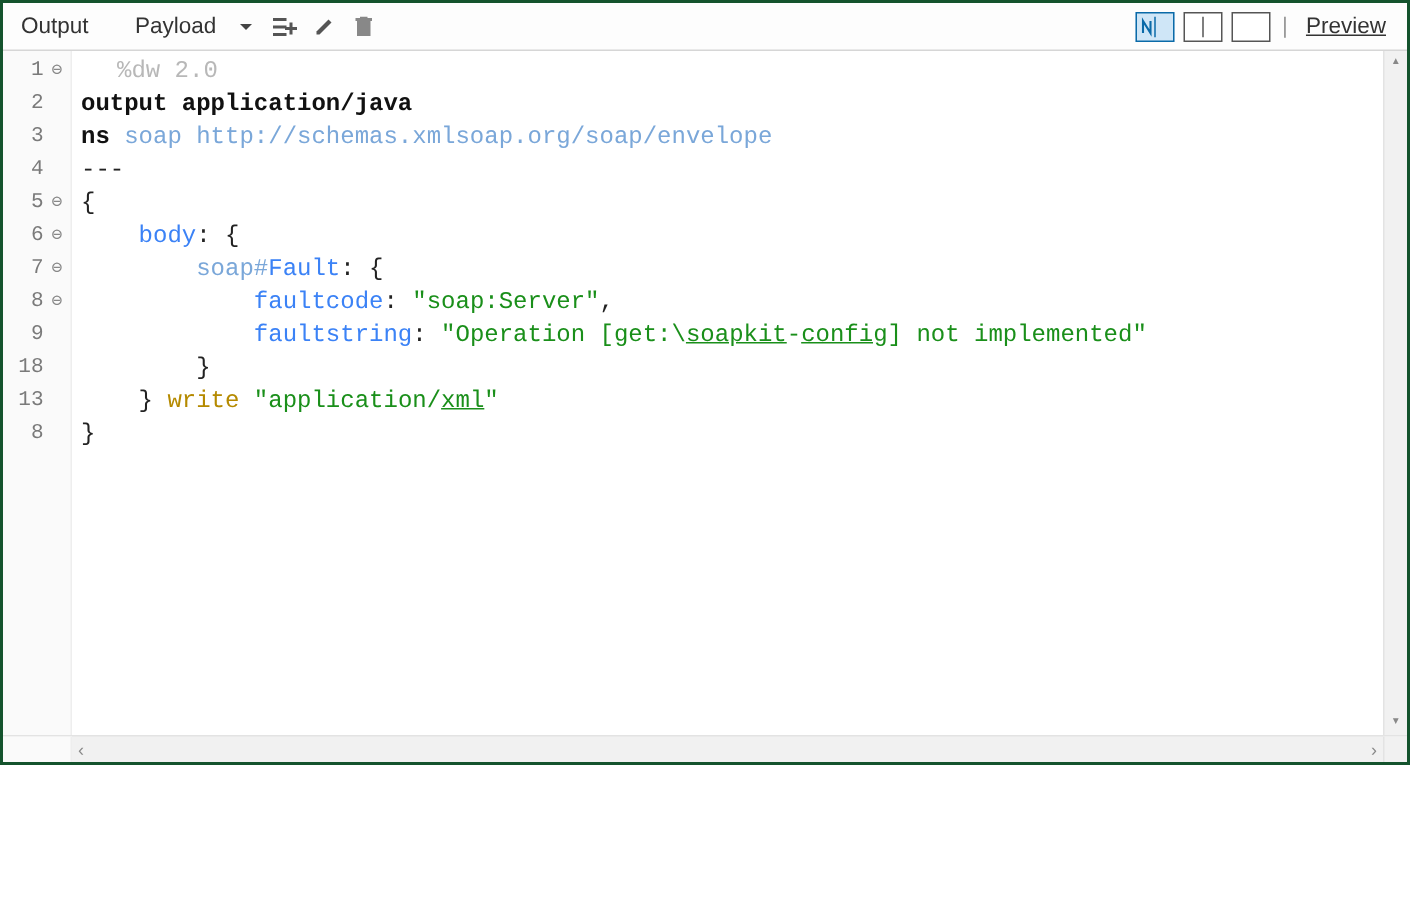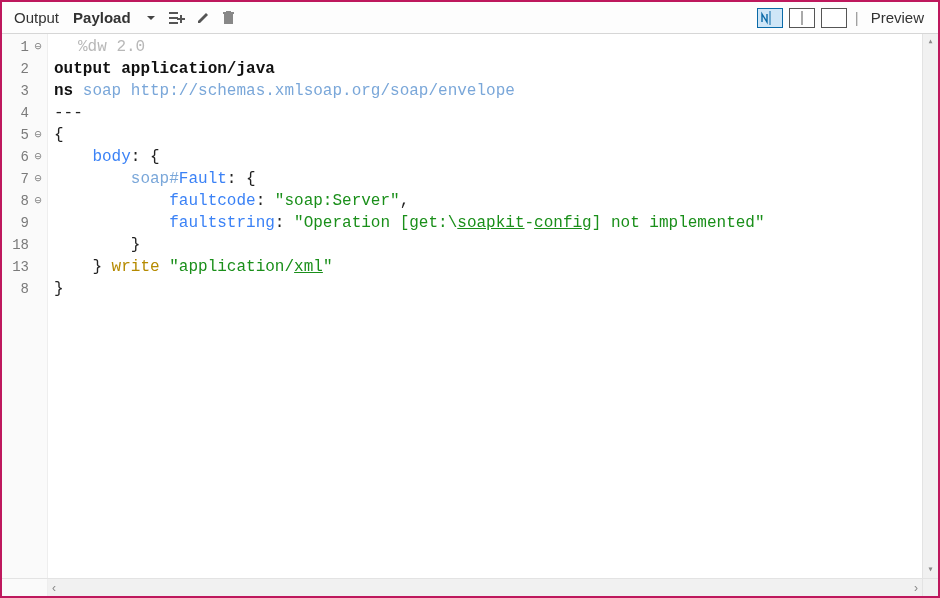--- a/index.html
+++ b/index.html
@@ -6,8 +6,8 @@
   html, body { width: 940px; height: 598px; font-family: "Segoe UI", Arial, sans-serif; }
   .frame {
     width: 940px;
-    height: 598px;
-    border: 2px solid #be185d;
+    height: 510px;
+    border: 2px solid #14532d;
     background: #ffffff;
     display: flex;
     flex-direction: column;

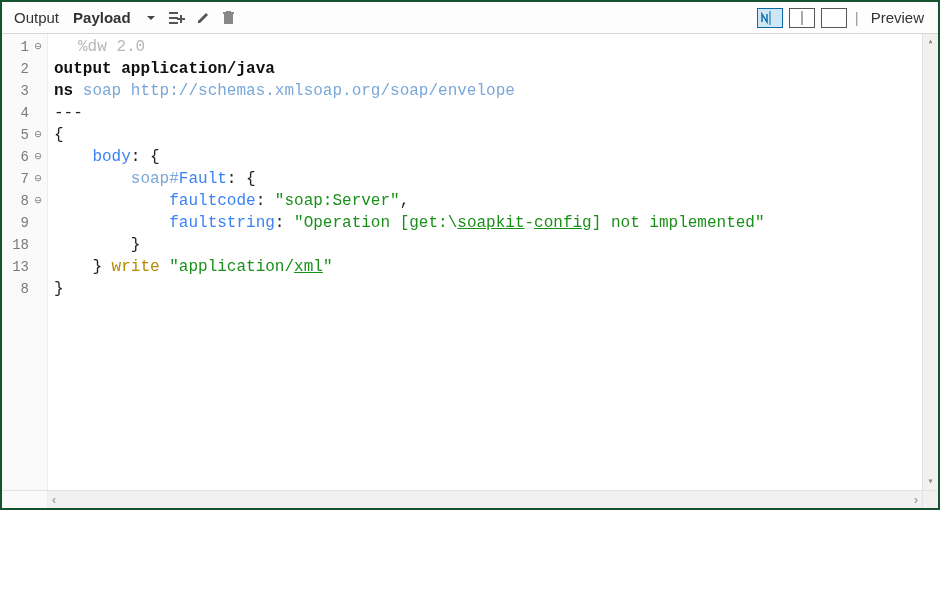--- a/index.html
+++ b/index.html
@@ -26,7 +26,7 @@
   }
   .toolbar-left, .toolbar-right { display: flex; align-items: center; gap: 2px; }
   .toolbar-left .lbl { padding: 0 6px; }
-  .toolbar-left .lbl.strong { font-weight: 700; }
+  .toolbar-left .lbl.strong { font-weight: 400; margin-left: 17px; }
   .tb-btn {
     width: 24px; height: 24px;
     display: flex; align-items: center; justify-content: center;

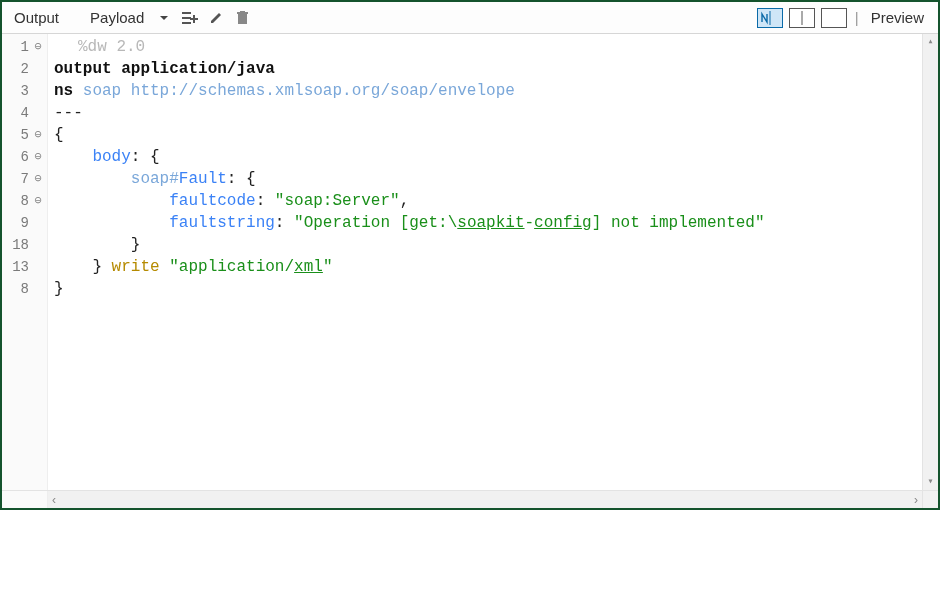--- a/index.html
+++ b/index.html
@@ -43,7 +43,7 @@
   }
   .view-btn.active { border-color: #0a6aa8; background: #cfe6f7; }
   .view-btn svg { display:block; }
-  .preview-lbl { padding: 0 8px 0 6px; }
+  .preview-lbl { padding: 0 8px 0 6px; text-decoration: underline; }
 
   .editor-area {
     flex: 1;

